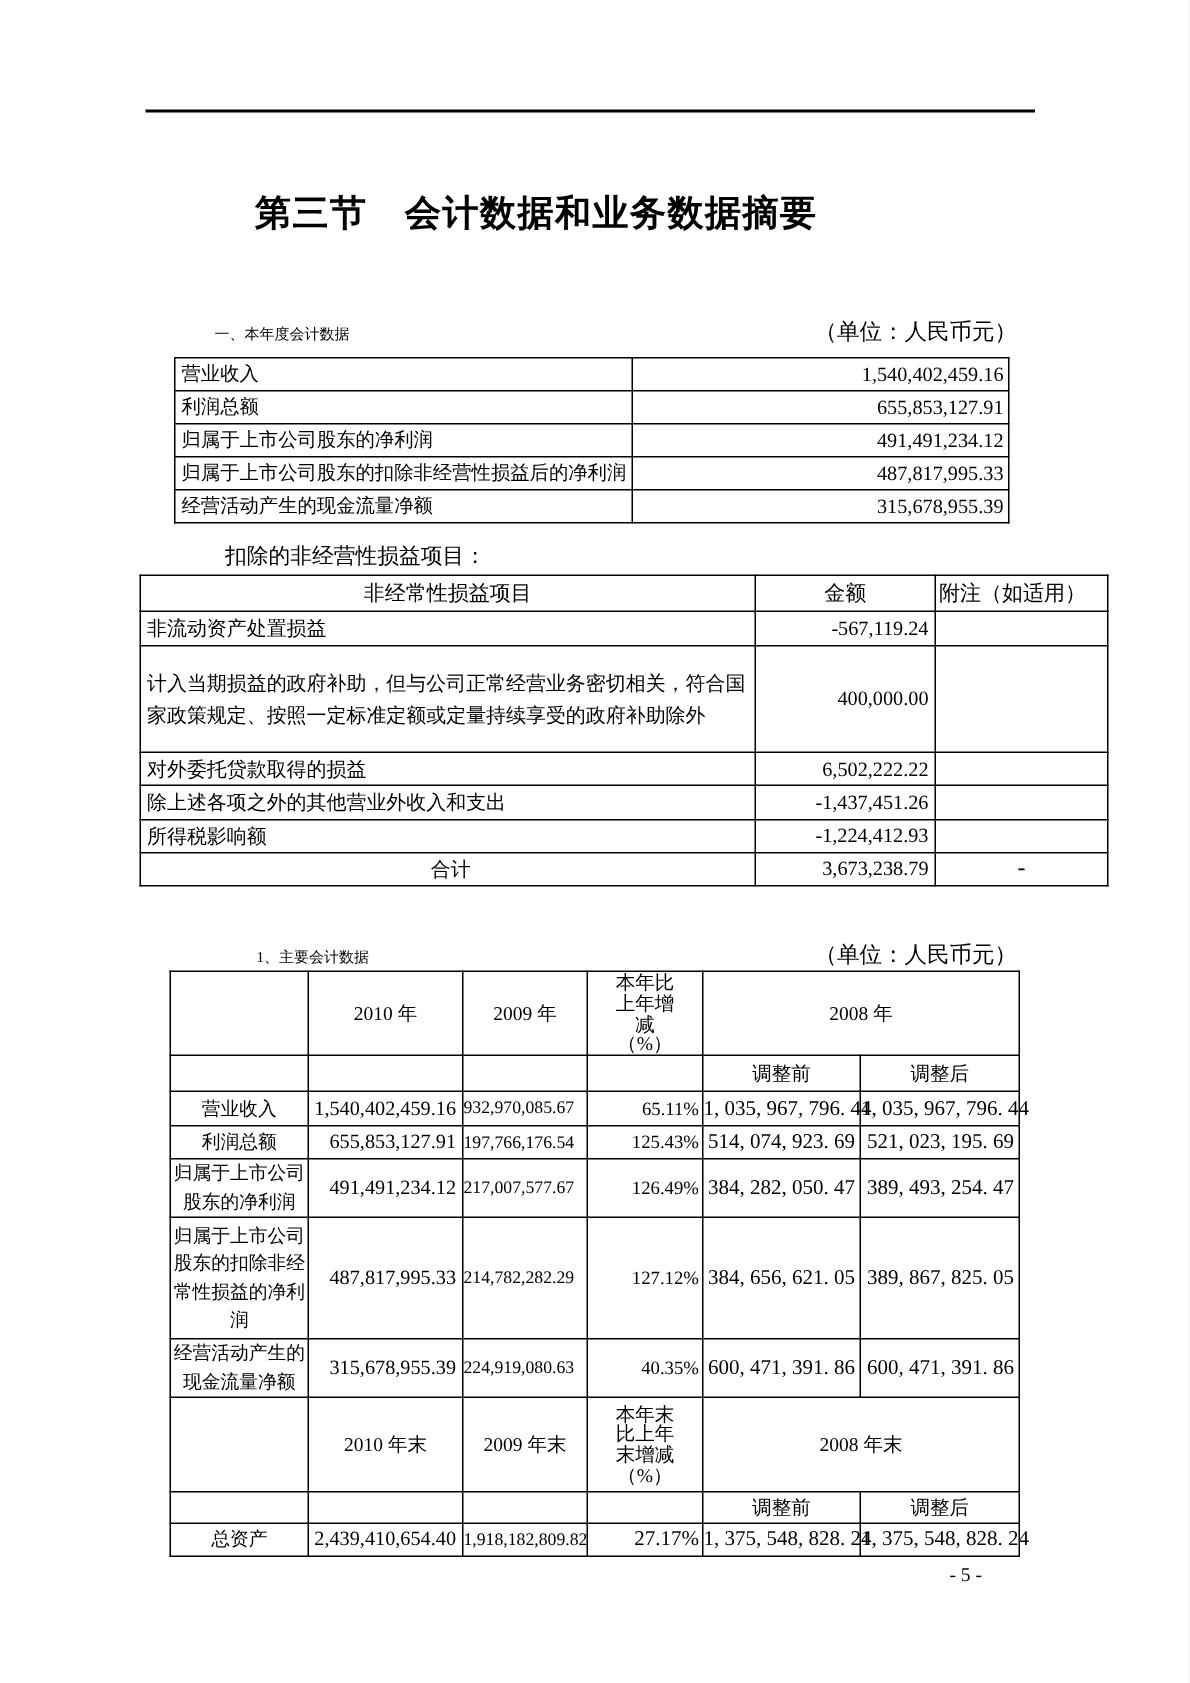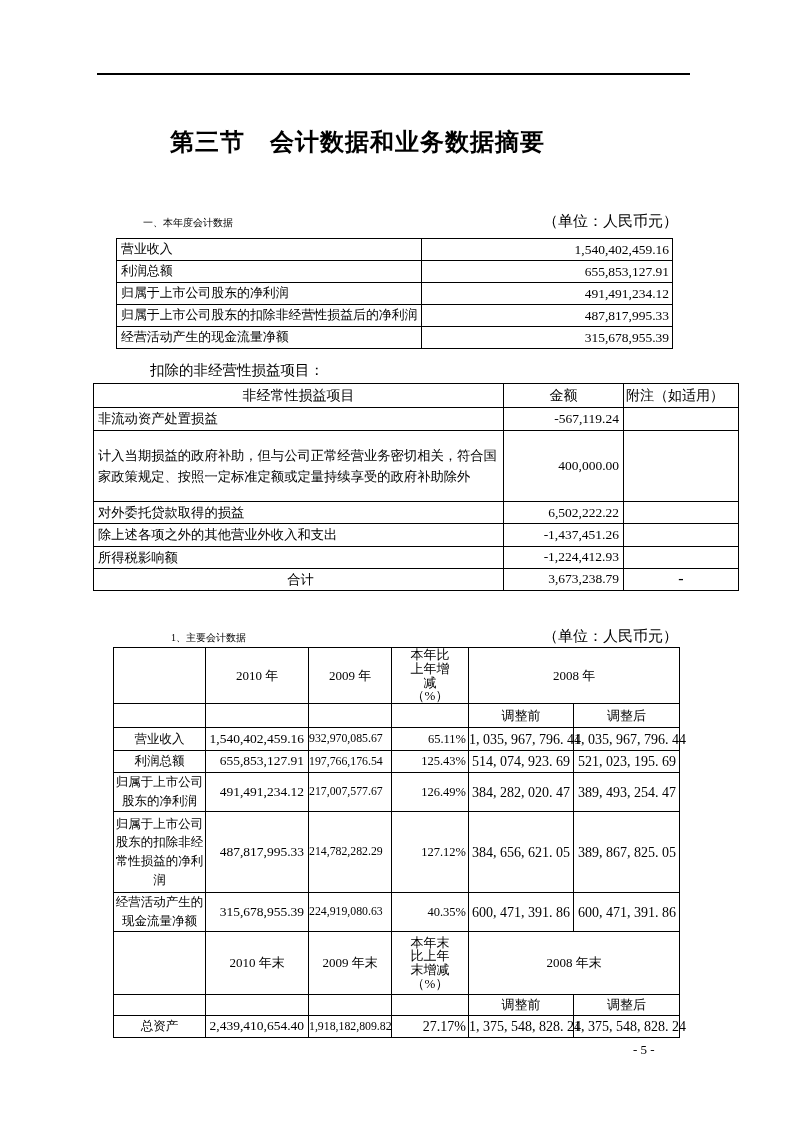--- a/index.html
+++ b/index.html
@@ -202,7 +202,7 @@
       <td class="v10">491,491,234.12</td>
       <td class="v09">217,007,577.67</td>
       <td class="vp">126.49%</td>
-      <td class="v08">384, 282, 020. 47</td>
+      <td class="v08">384, 282, 050. 47</td>
       <td class="v08">389, 493, 254. 47</td>
     </tr>
     <tr style="height:81px">

